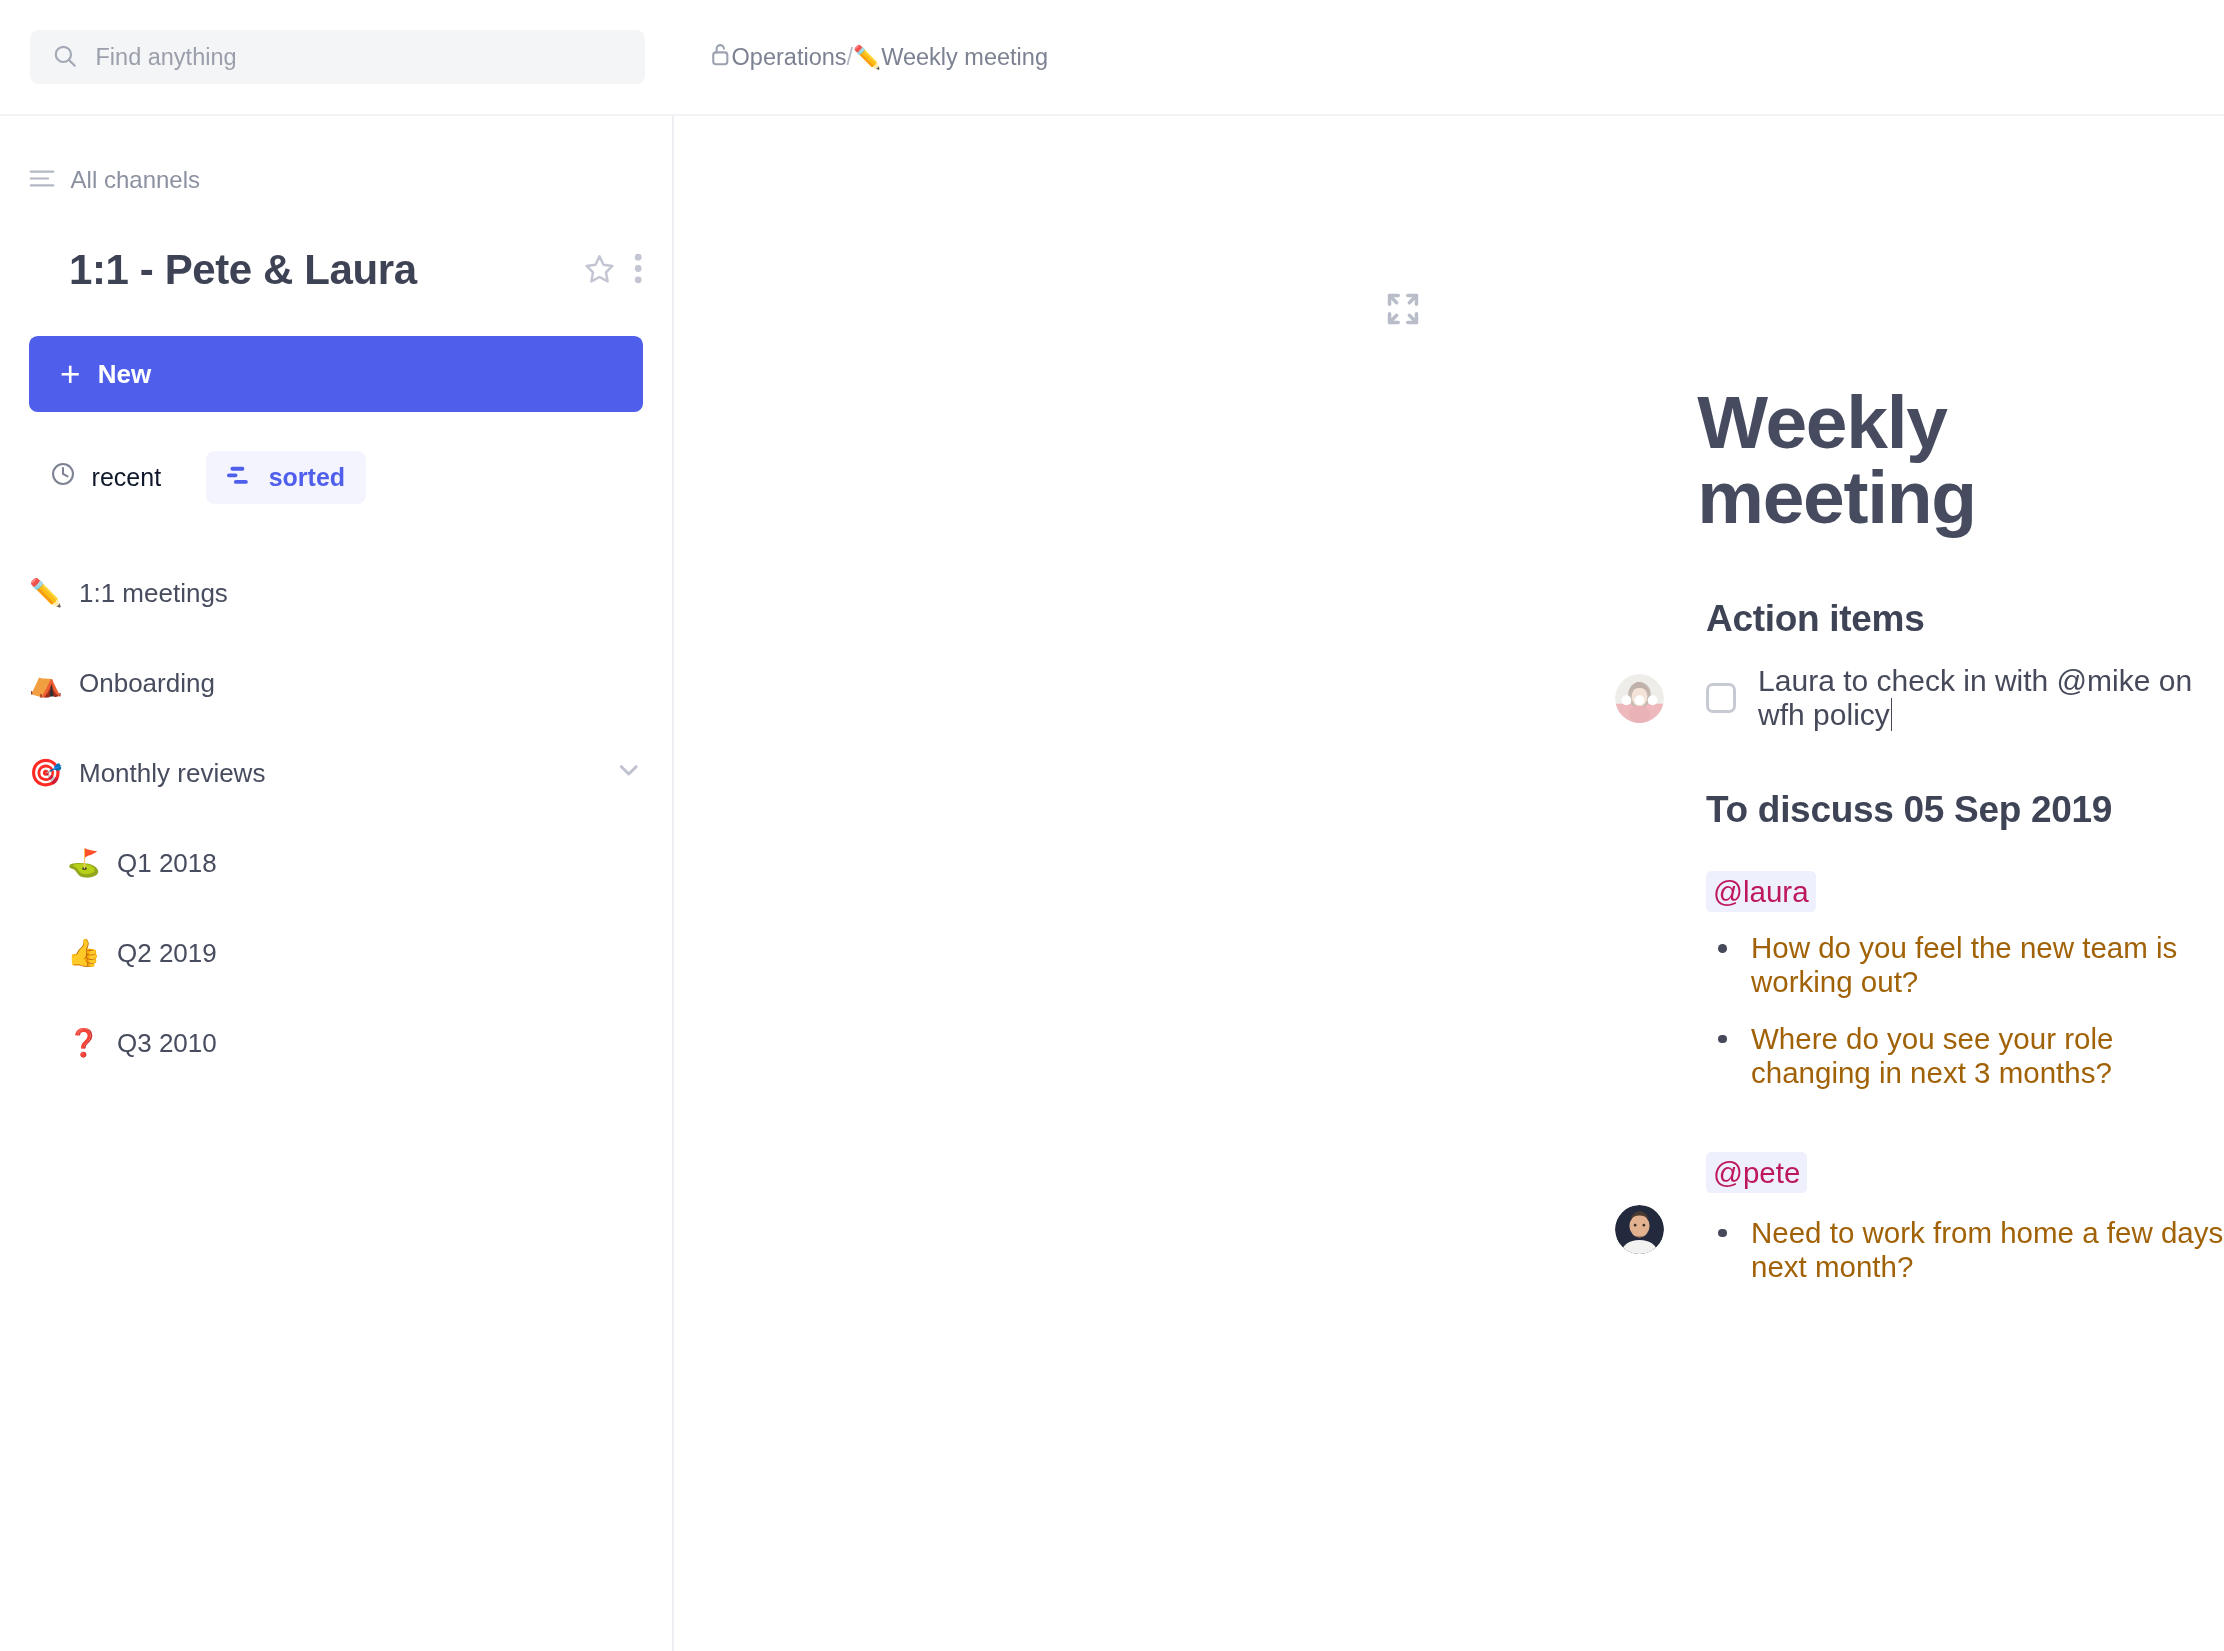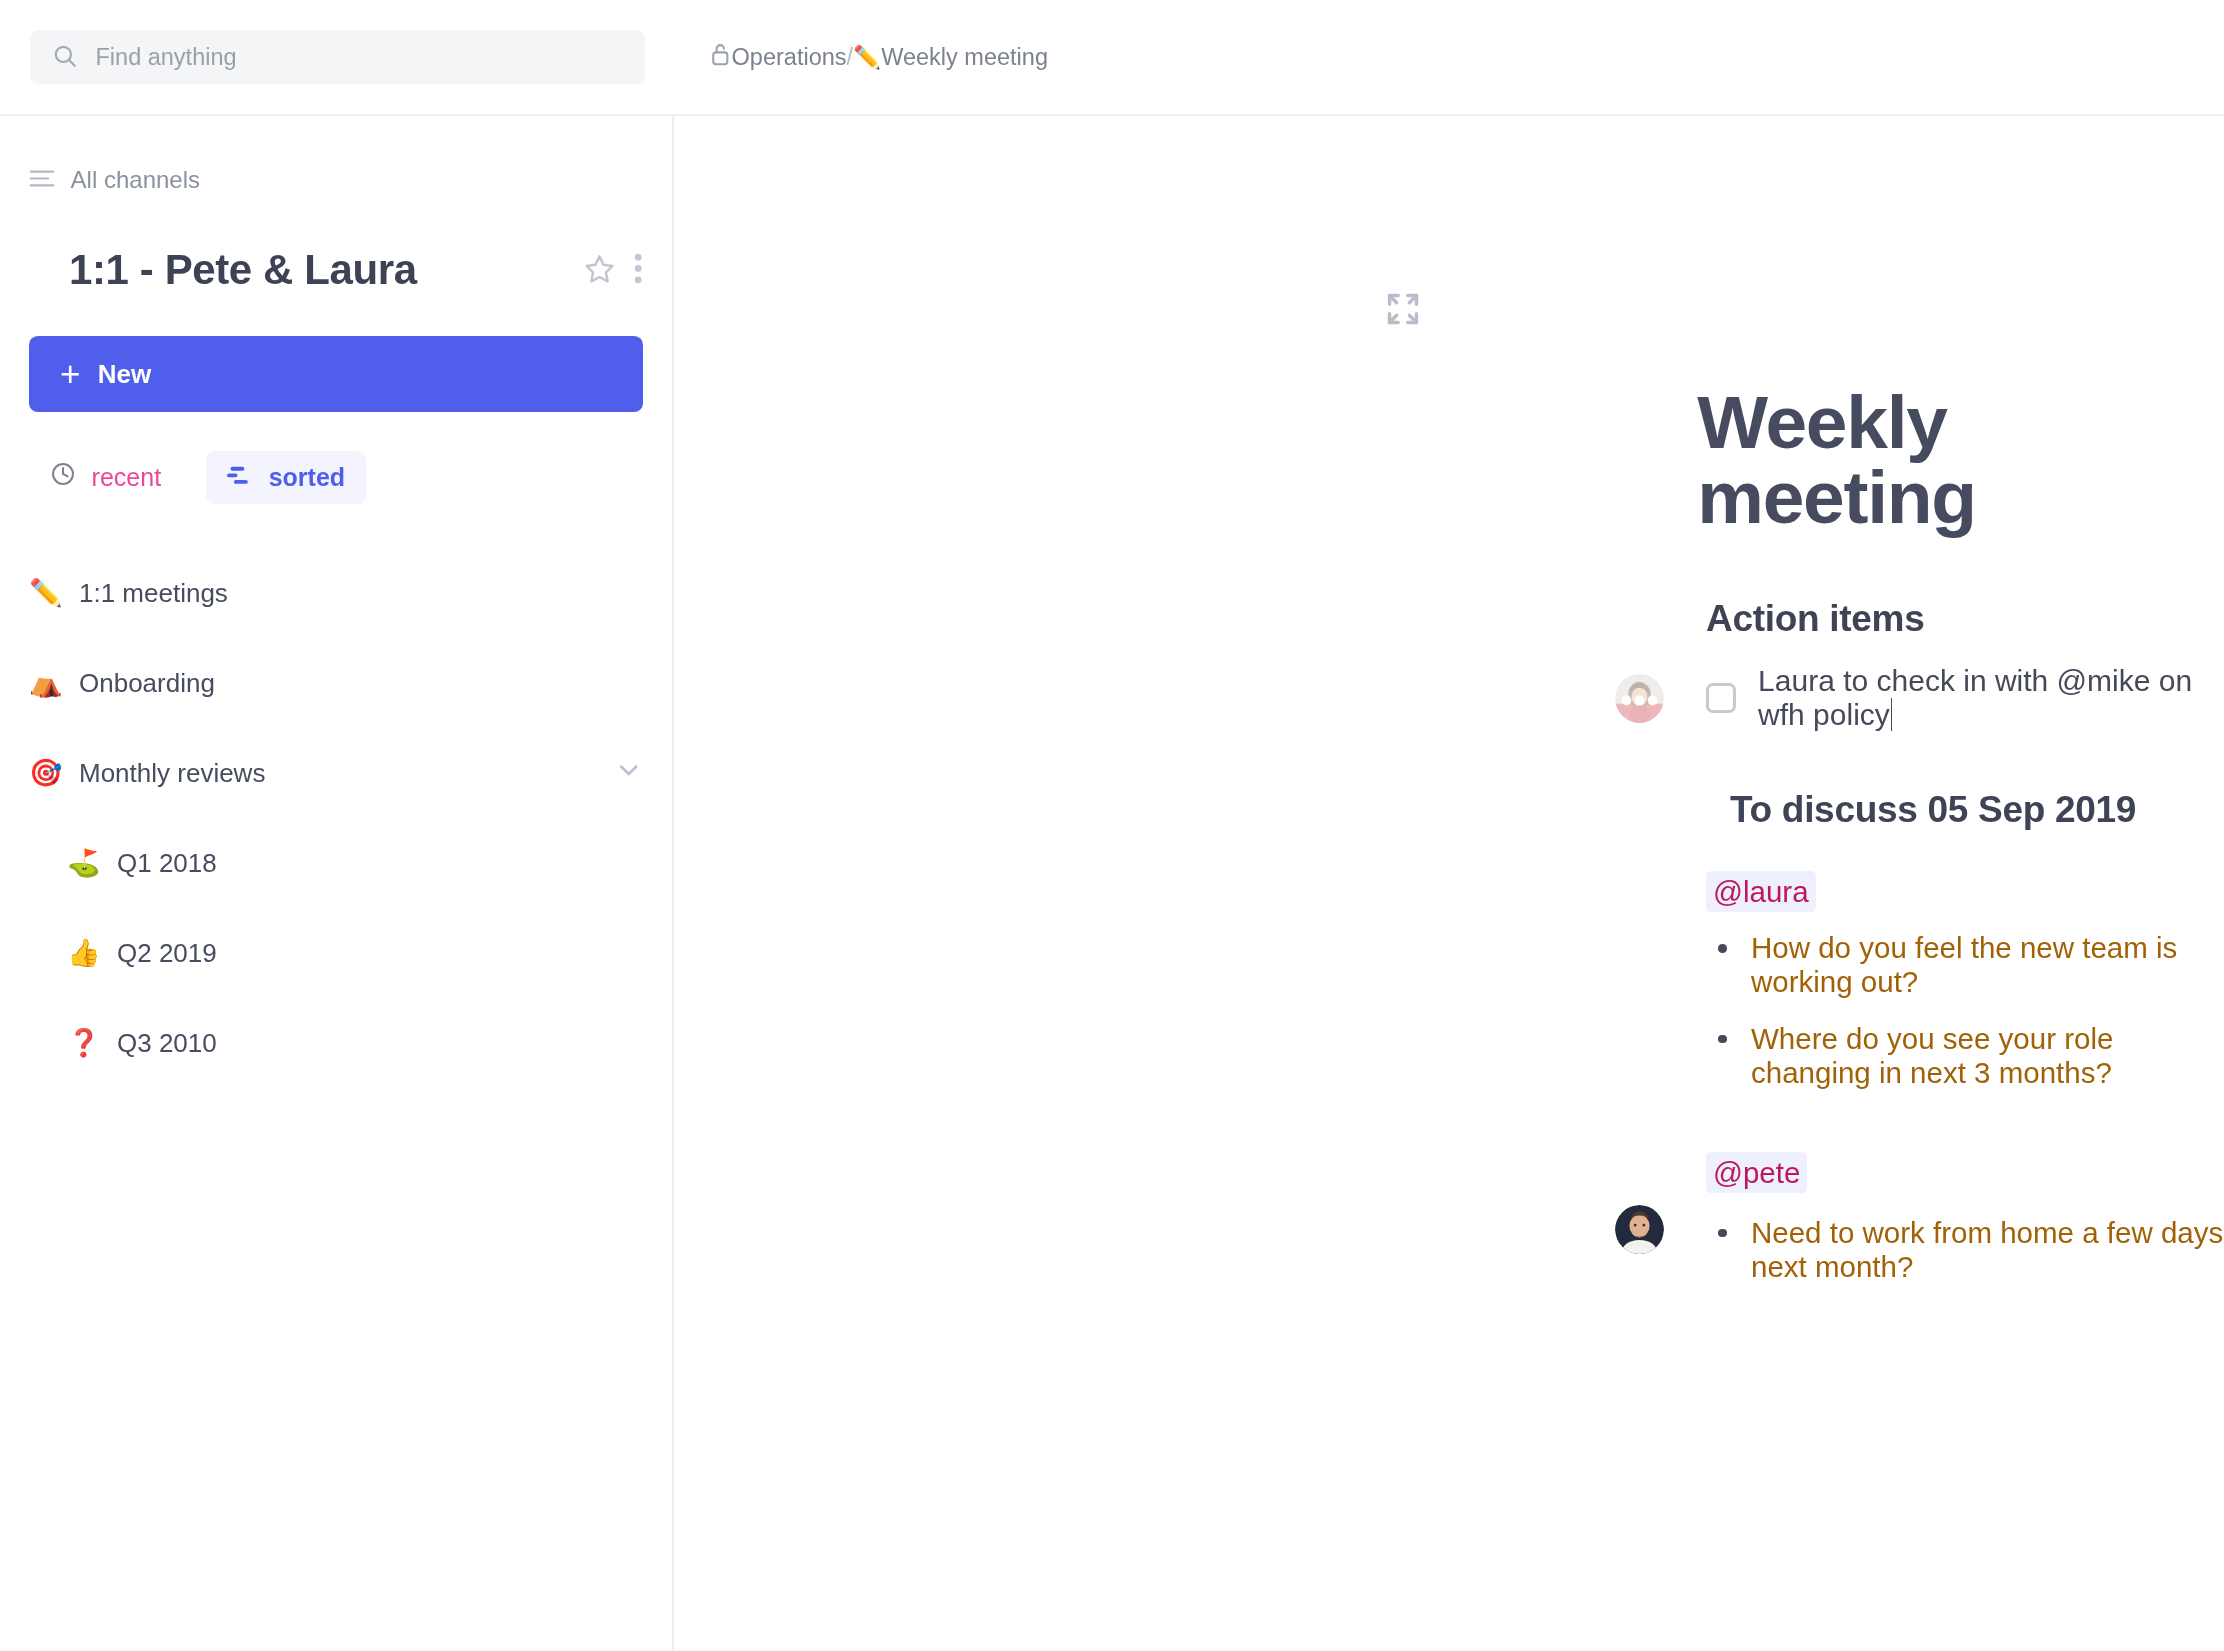--- a/index.html
+++ b/index.html
@@ -153,7 +153,7 @@
     font-size: 25px;
     cursor: pointer;
   }
-  .filter-chip.inactive { color: #ec4899; }
+  .filter-chip.inactive { color: #0f172a; }
   .filter-chip.active { color: #4f5fec; background: #f3f4fe; font-weight: bold; }
 
   .nav-list { margin-top: 43px; }

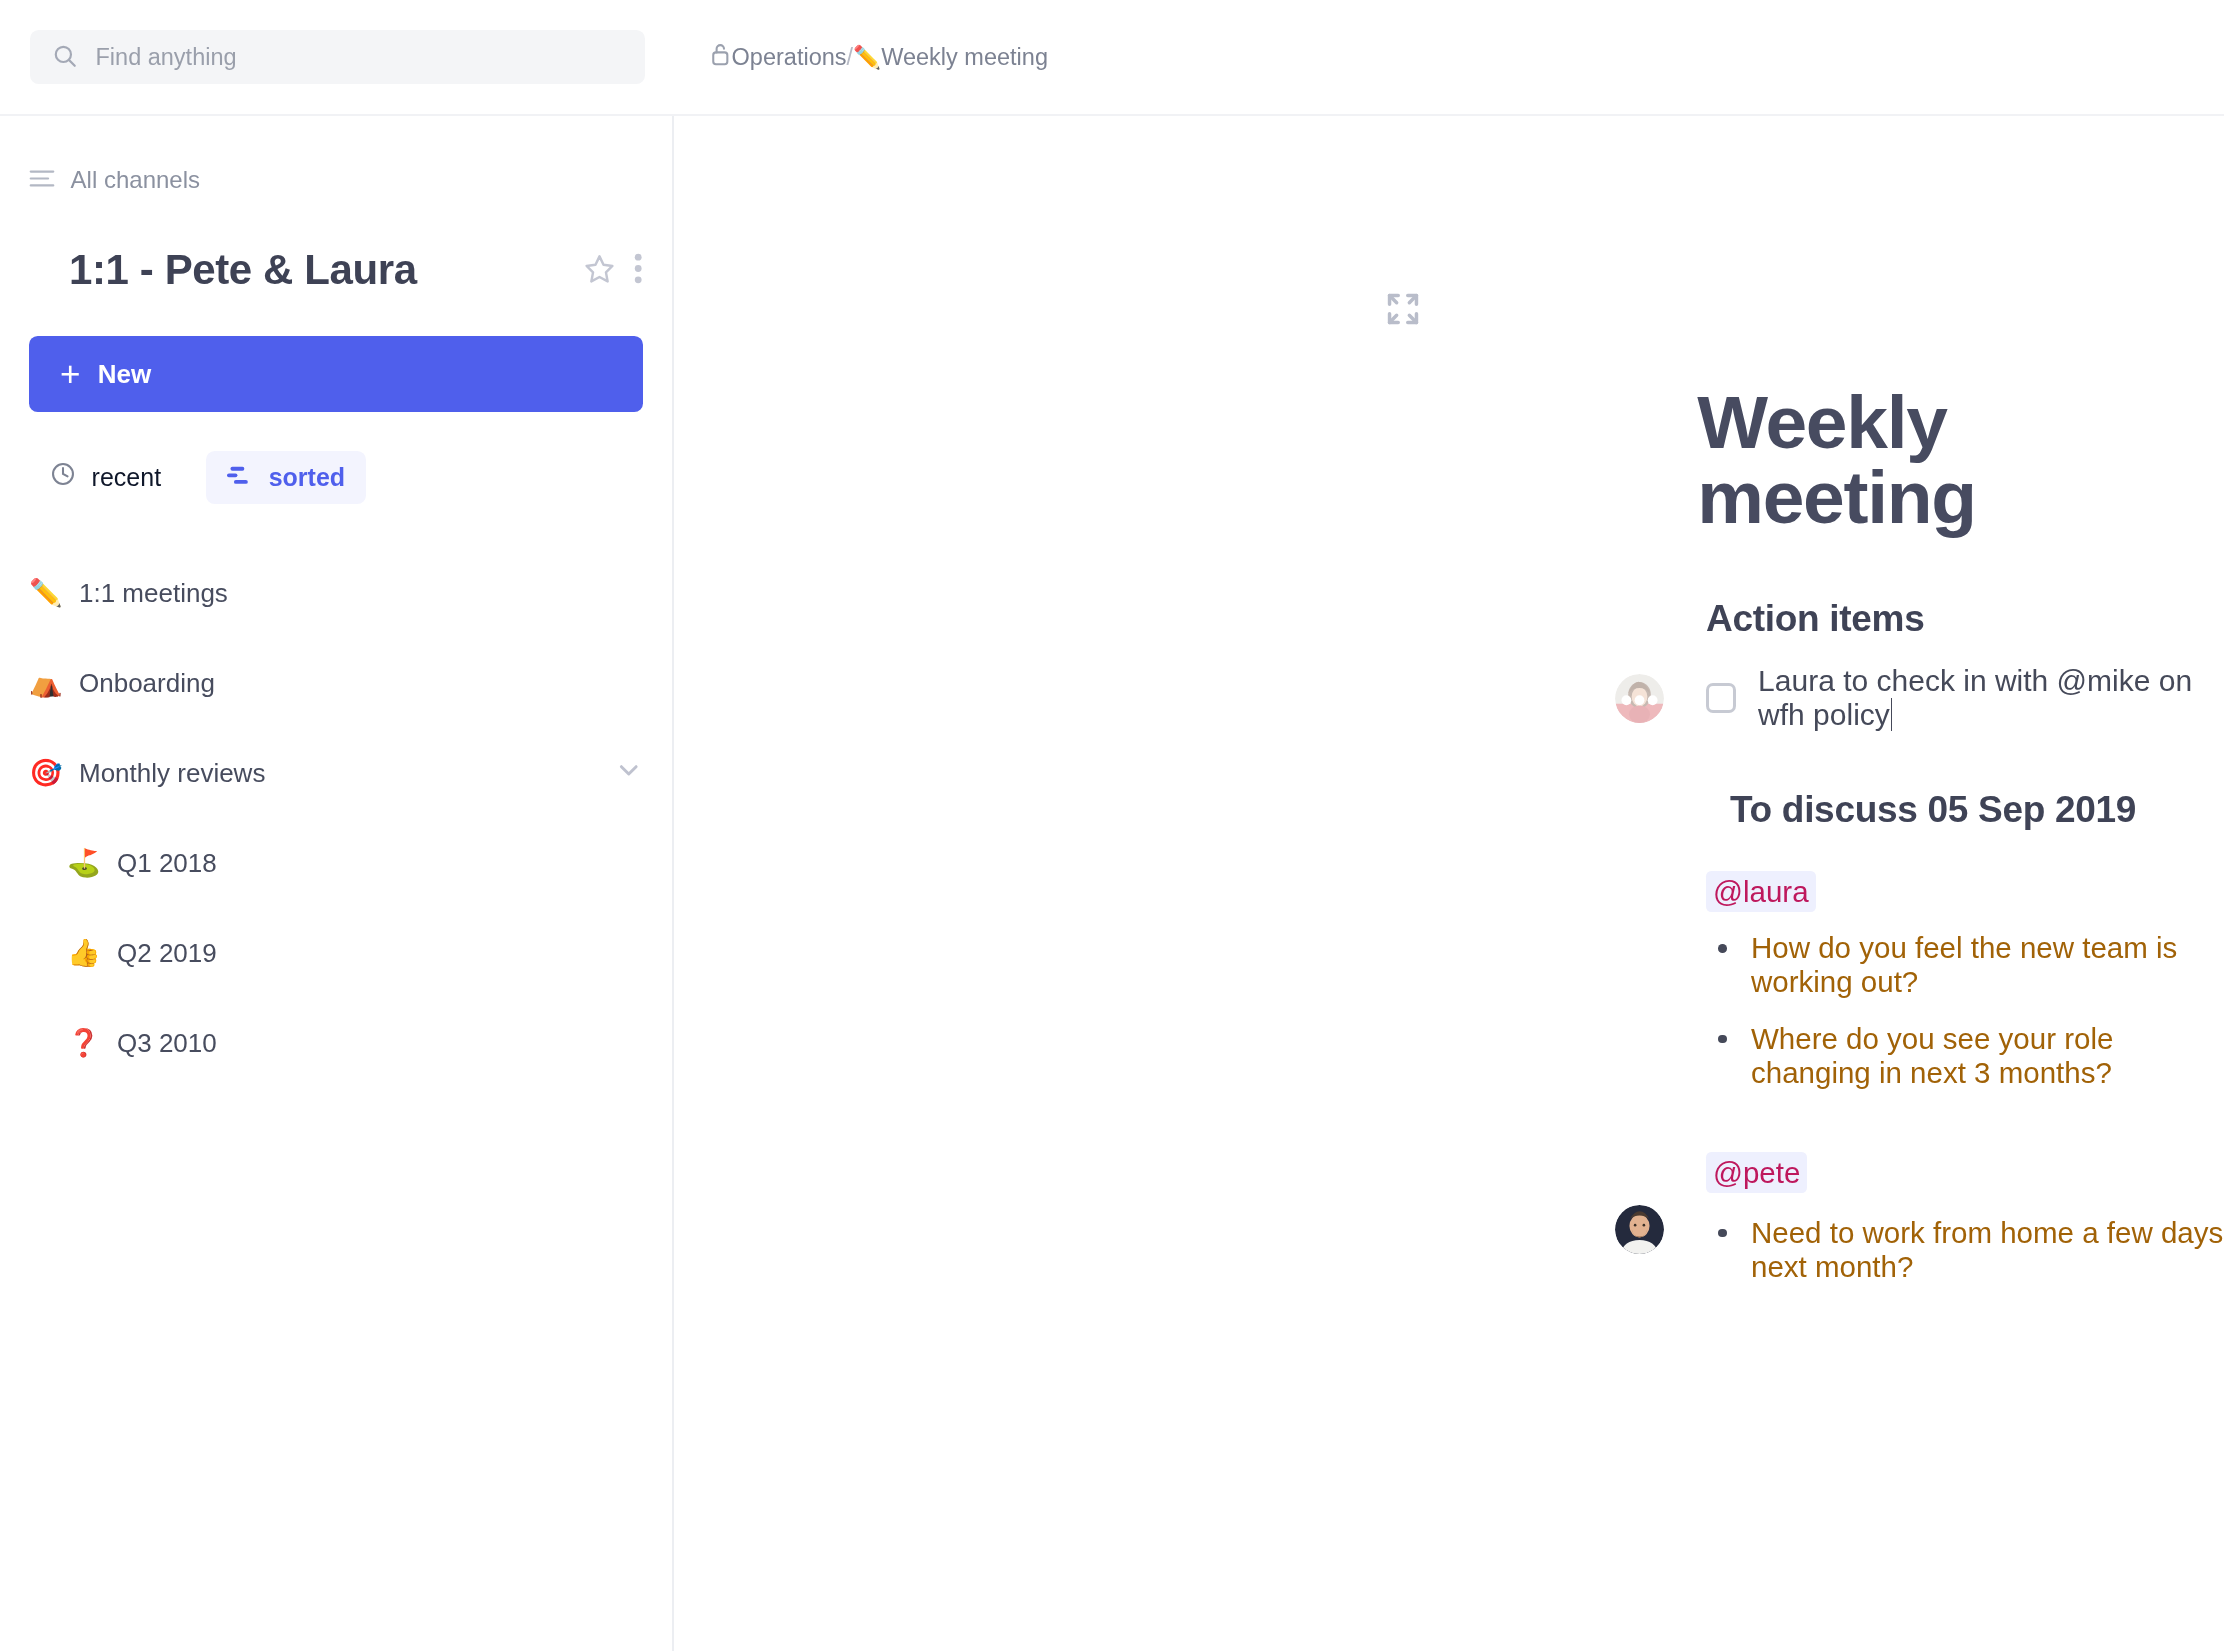--- a/index.html
+++ b/index.html
@@ -253,7 +253,7 @@
     margin-left: 0.9px;
   }
 
-  .doc-h2.discuss { margin-top: 57px; margin-left: 24px; }
+  .doc-h2.discuss { margin-top: 57px; }
 
   .mention {
     display: inline-block;

